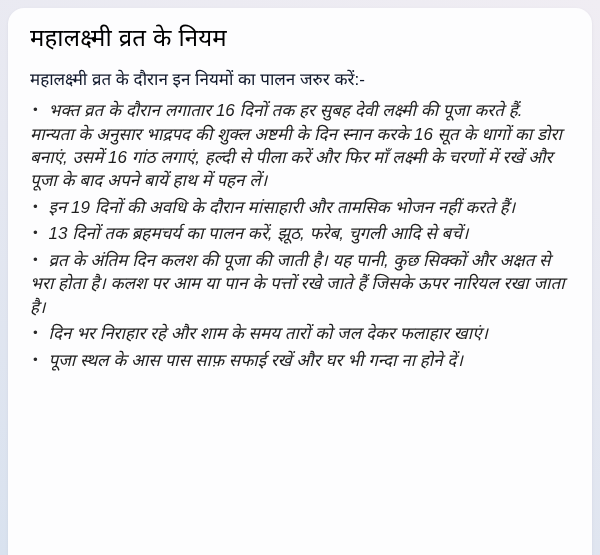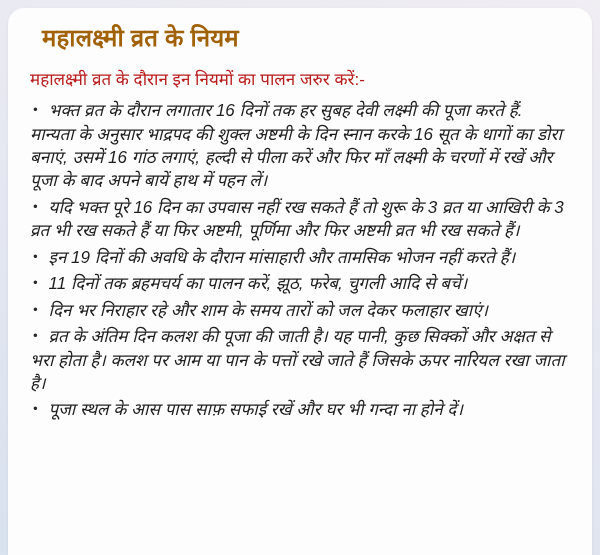--- a/index.html
+++ b/index.html
@@ -26,11 +26,11 @@
     box-sizing: border-box;
   }
   .page-title {
-    margin: 0 0 16px 12px;
+    margin: 0 0 16px 0;
     font-size: 24px;
     line-height: 1.15;
-    font-weight: bold;
-    color: #a16207;
+    font-weight: normal;
+    color: #000000;
     letter-spacing: 0.2px;
   }
   .intro {

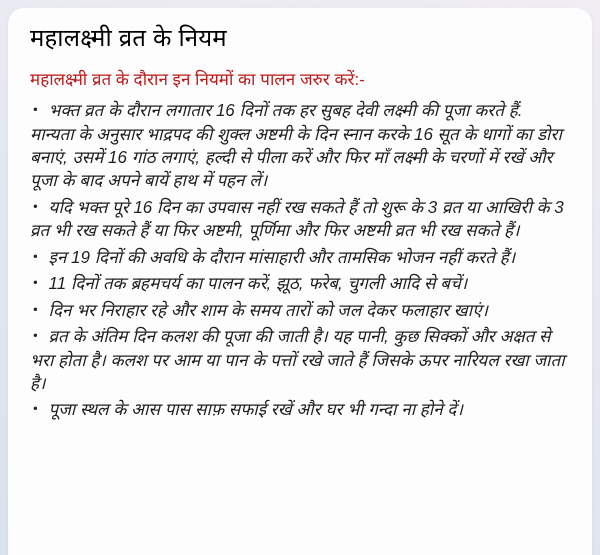--- a/index.html
+++ b/index.html
@@ -37,7 +37,7 @@
     margin: 0 0 8px 0;
     font-size: 17px;
     line-height: 1.38;
-    color: #b91c1c;
+    color: #0f172a;
   }
   .rules {
     margin: 0;

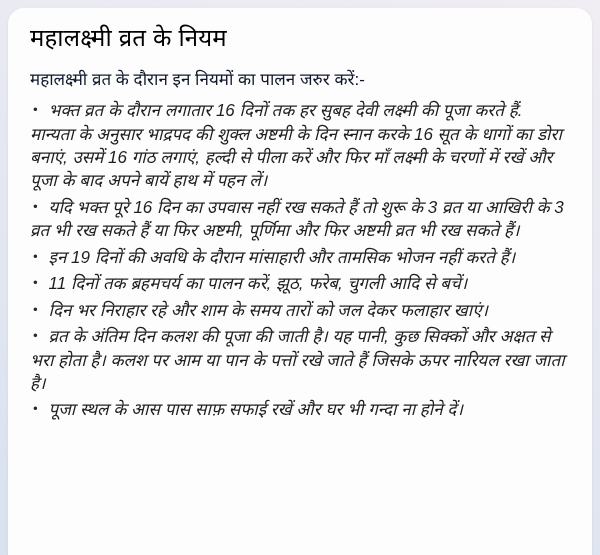--- a/index.html
+++ b/index.html
@@ -69,7 +69,6 @@
 
   <ul class="rules">
     <li class="rule"><span class="dot">•</span><span>भक्त व्रत के दौरान लगातार 16 दिनों तक हर सुबह देवी लक्ष्मी की पूजा करते हैं. मान्यता के अनुसार भाद्रपद की शुक्ल अष्टमी के दिन स्नान करके 16 सूत के धागों का डोरा बनाएं, उसमें 16 गांठ लगाएं, हल्दी से पीला करें और फिर माँ लक्ष्मी के चरणों में रखें और पूजा के बाद अपने बायें हाथ में पहन लें।</span></li>
-    <li class="rule"><span class="dot">•</span><span>यदि भक्त पूरे 16  दिन का उपवास नहीं रख सकते हैं तो शुरू के 3 व्रत या आखिरी के 3 व्रत भी रख सकते हैं या फिर अष्टमी, पूर्णिमा और फिर अष्टमी व्रत भी रख सकते हैं।</span></li>
     <li class="rule"><span class="dot">•</span><span>इन 19 दिनों की अवधि के दौरान मांसाहारी और तामसिक भोजन नहीं करते हैं।</span></li>
     <li class="rule"><span class="dot">•</span><span>11 दिनों तक ब्रहमचर्य का पालन करें, झूठ, फरेब, चुगली आदि से बचें।</span></li>
     <li class="rule"><span class="dot">•</span><span>दिन भर निराहार रहे और शाम के समय तारों को जल देकर फलाहार खाएं।</span></li>

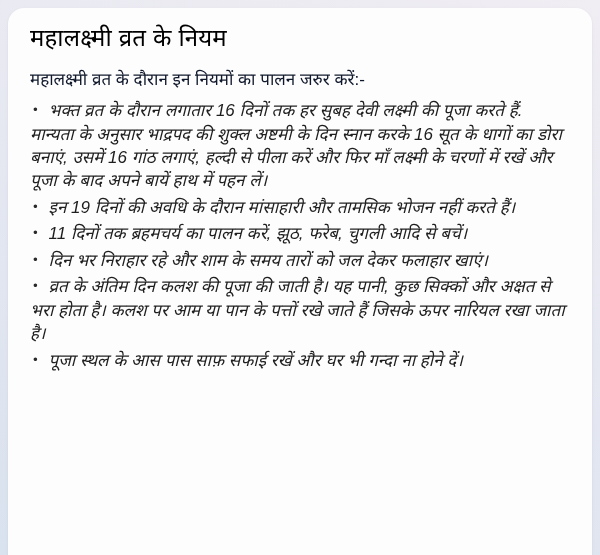--- a/index.html
+++ b/index.html
@@ -70,7 +70,7 @@
   <ul class="rules">
     <li class="rule"><span class="dot">•</span><span>भक्त व्रत के दौरान लगातार 16 दिनों तक हर सुबह देवी लक्ष्मी की पूजा करते हैं. मान्यता के अनुसार भाद्रपद की शुक्ल अष्टमी के दिन स्नान करके 16 सूत के धागों का डोरा बनाएं, उसमें 16 गांठ लगाएं, हल्दी से पीला करें और फिर माँ लक्ष्मी के चरणों में रखें और पूजा के बाद अपने बायें हाथ में पहन लें।</span></li>
     <li class="rule"><span class="dot">•</span><span>इन 19 दिनों की अवधि के दौरान मांसाहारी और तामसिक भोजन नहीं करते हैं।</span></li>
-    <li class="rule"><span class="dot">•</span><span>11 दिनों तक ब्रहमचर्य का पालन करें, झूठ, फरेब, चुगली आदि से बचें।</span></li>
+    <li class="rule"><span class="dot">•</span><span>13 दिनों तक ब्रहमचर्य का पालन करें, झूठ, फरेब, चुगली आदि से बचें।</span></li>
     <li class="rule"><span class="dot">•</span><span>दिन भर निराहार रहे और शाम के समय तारों को जल देकर फलाहार खाएं।</span></li>
     <li class="rule"><span class="dot">•</span><span>व्रत के अंतिम दिन कलश की पूजा की जाती है। यह पानी, कुछ सिक्कों और अक्षत से भरा होता है। कलश पर आम या पान के पत्तों रखे जाते हैं जिसके ऊपर नारियल रखा जाता है।</span></li>
     <li class="rule"><span class="dot">•</span><span>पूजा स्थल के आस पास साफ़ सफाई रखें और घर भी गन्दा ना होने दें।</span></li>

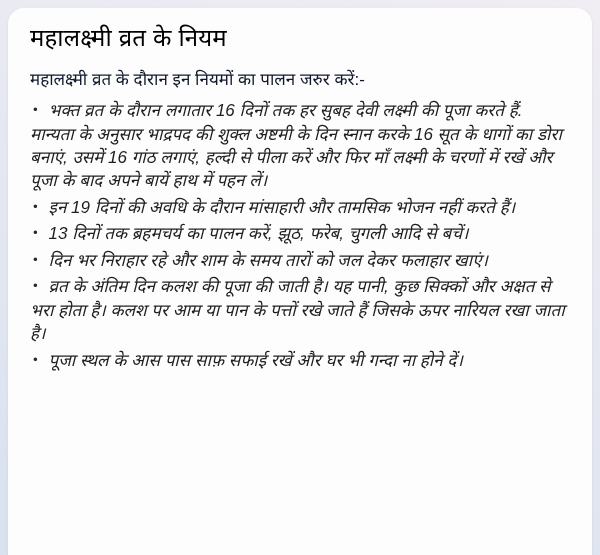--- a/index.html
+++ b/index.html
@@ -71,8 +71,8 @@
     <li class="rule"><span class="dot">•</span><span>भक्त व्रत के दौरान लगातार 16 दिनों तक हर सुबह देवी लक्ष्मी की पूजा करते हैं. मान्यता के अनुसार भाद्रपद की शुक्ल अष्टमी के दिन स्नान करके 16 सूत के धागों का डोरा बनाएं, उसमें 16 गांठ लगाएं, हल्दी से पीला करें और फिर माँ लक्ष्मी के चरणों में रखें और पूजा के बाद अपने बायें हाथ में पहन लें।</span></li>
     <li class="rule"><span class="dot">•</span><span>इन 19 दिनों की अवधि के दौरान मांसाहारी और तामसिक भोजन नहीं करते हैं।</span></li>
     <li class="rule"><span class="dot">•</span><span>13 दिनों तक ब्रहमचर्य का पालन करें, झूठ, फरेब, चुगली आदि से बचें।</span></li>
+    <li class="rule"><span class="dot">•</span><span>व्रत के अंतिम दिन कलश की पूजा की जाती है। यह पानी, कुछ सिक्कों और अक्षत से भरा होता है। कलश पर आम या पान के पत्तों रखे जाते हैं जिसके ऊपर नारियल रखा जाता है।</span></li>
     <li class="rule"><span class="dot">•</span><span>दिन भर निराहार रहे और शाम के समय तारों को जल देकर फलाहार खाएं।</span></li>
-    <li class="rule"><span class="dot">•</span><span>व्रत के अंतिम दिन कलश की पूजा की जाती है। यह पानी, कुछ सिक्कों और अक्षत से भरा होता है। कलश पर आम या पान के पत्तों रखे जाते हैं जिसके ऊपर नारियल रखा जाता है।</span></li>
     <li class="rule"><span class="dot">•</span><span>पूजा स्थल के आस पास साफ़ सफाई रखें और घर भी गन्दा ना होने दें।</span></li>
   </ul>
 </div>

